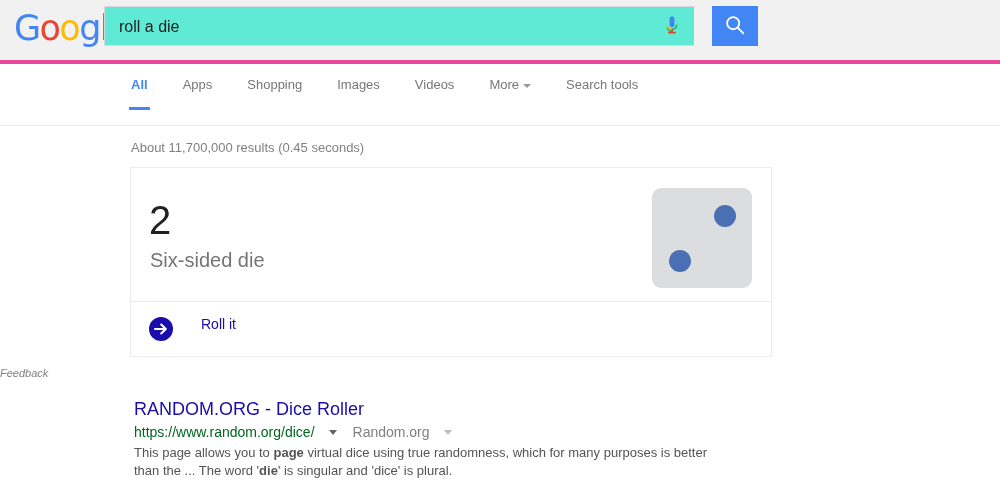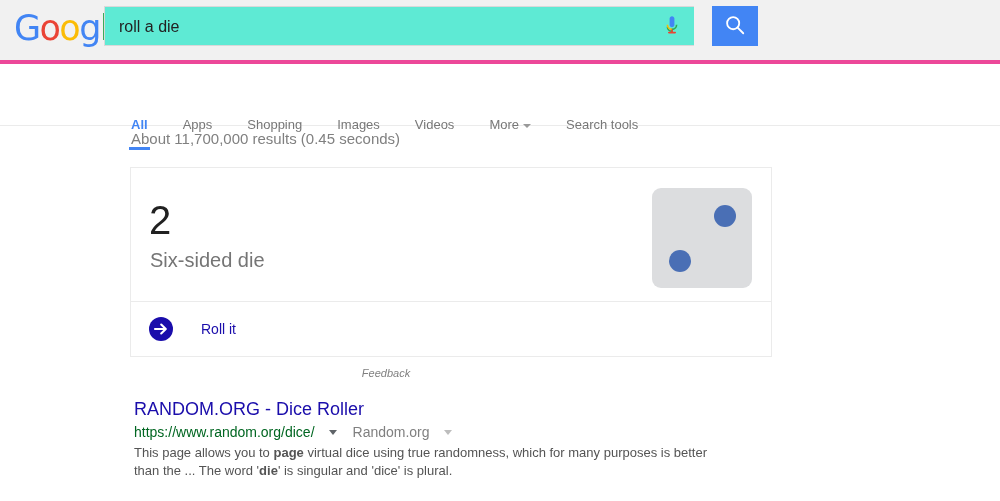--- a/index.html
+++ b/index.html
@@ -109,7 +109,6 @@
     position: relative;
     white-space: nowrap;
     line-height: 16px;
-    margin-top: 40px;
   }
   .navtab.active { color: #4285f4; font-weight: bold; }
   .navtab.active:after {

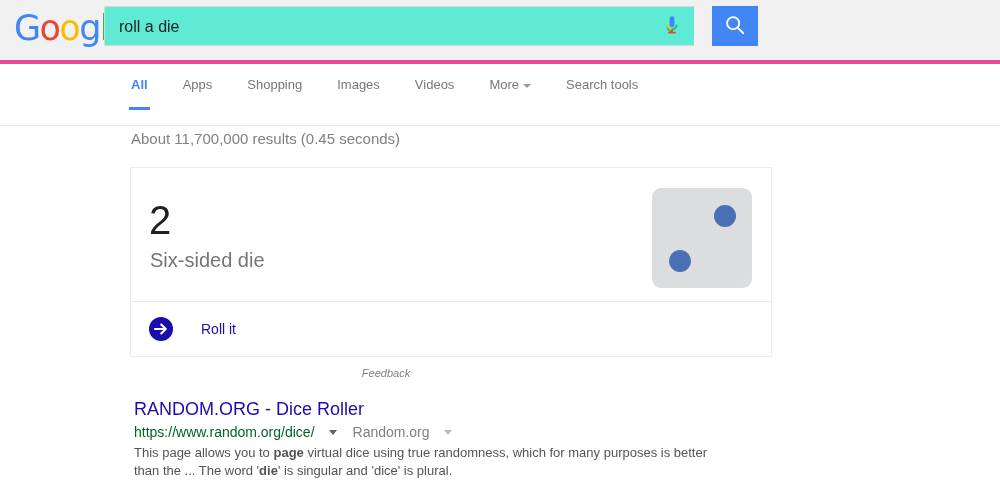--- a/index.html
+++ b/index.html
@@ -133,8 +133,8 @@
   .results-count {
     position: absolute;
     left: 131px;
-    top: 130px;
-    font-size: 15px;
+    top: 140px;
+    font-size: 13px;
     color: #808080;
   }
 

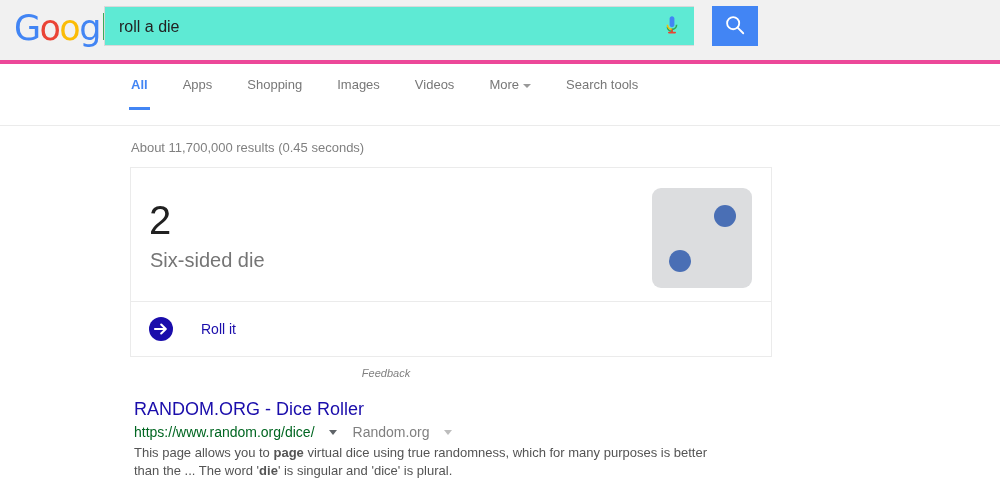--- a/index.html
+++ b/index.html
@@ -184,7 +184,7 @@
     left: 17px;
     top: 14px;
     display: flex;
-    align-items: center;
+    align-items: flex-start;
     cursor: pointer;
   }
   .roll-icon { width: 26px; height: 26px; display: block; }

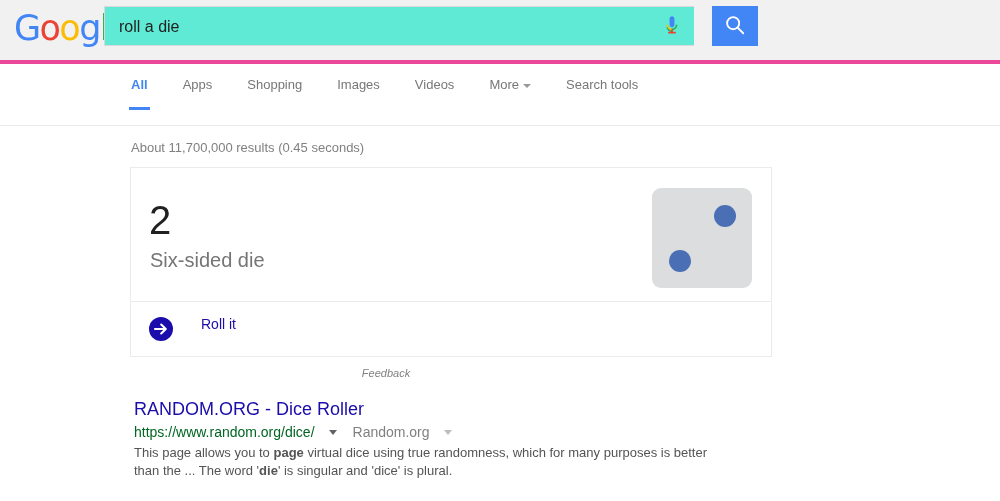--- a/index.html
+++ b/index.html
@@ -199,7 +199,7 @@
     left: 0;
     top: 367px;
     width: 772px;
-    text-align: center;
+    text-align: left;
     font-size: 11px;
     font-style: italic;
     color: #808080;

